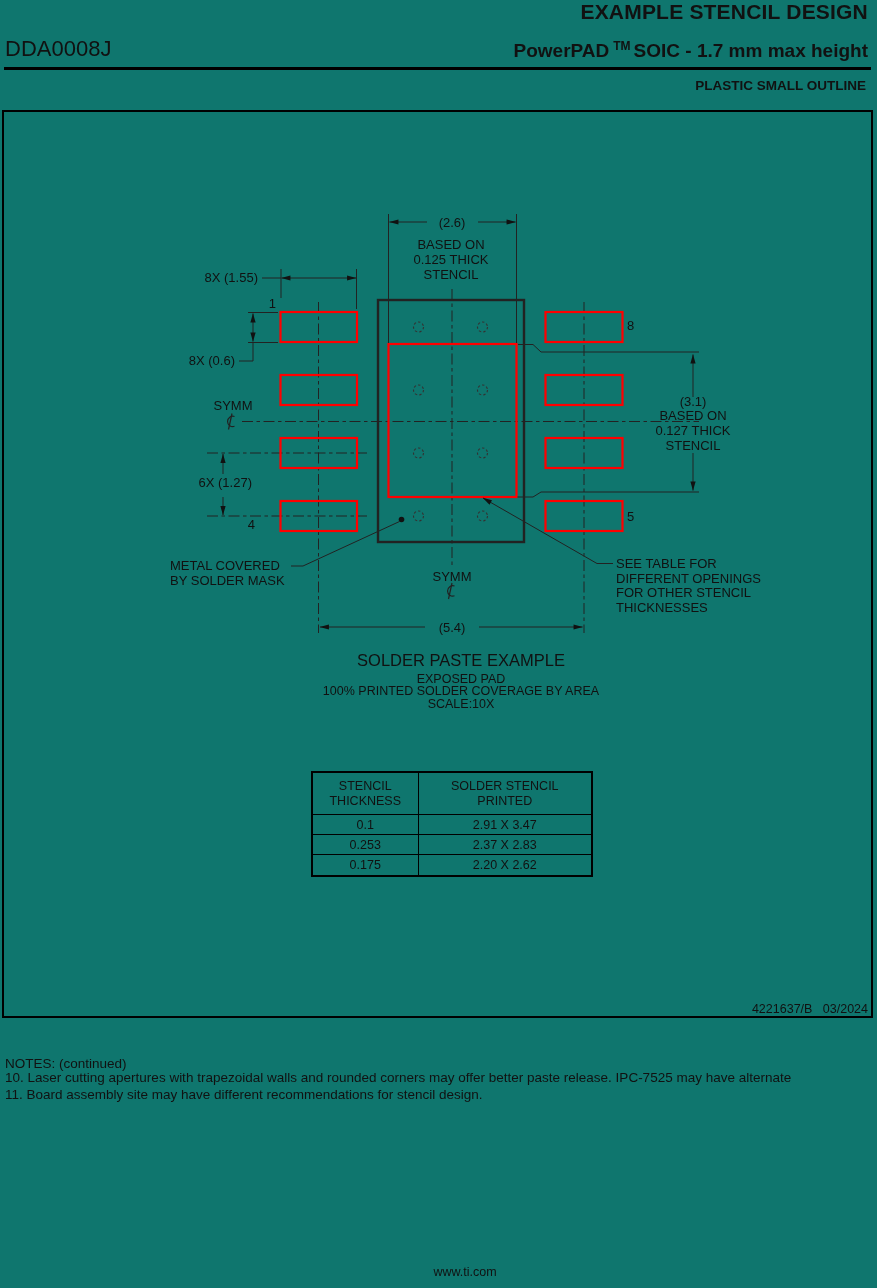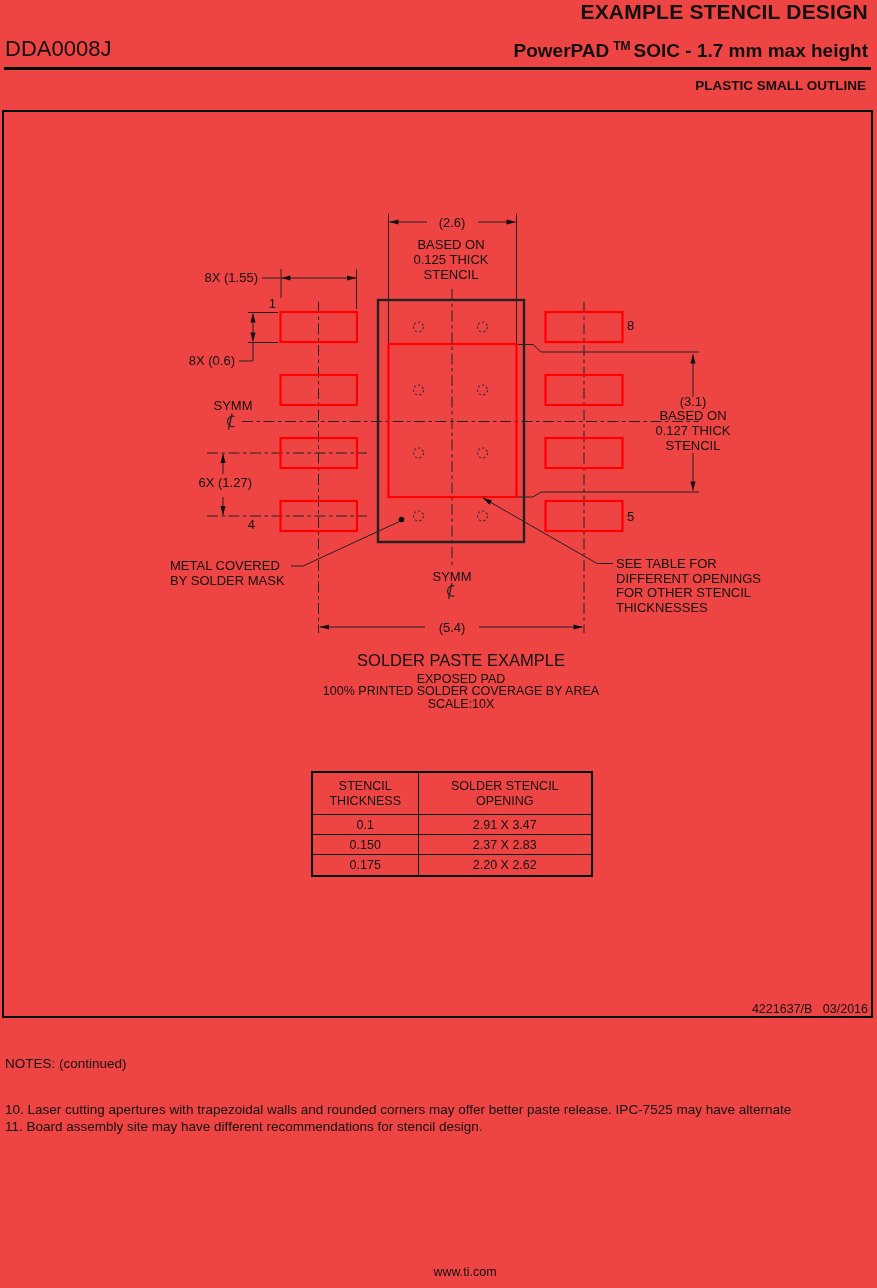--- a/index.html
+++ b/index.html
@@ -3,7 +3,7 @@
 <meta charset="utf-8">
 <style>
   html,body{margin:0;padding:0;background:#ffffff;}
-  .page{position:relative;width:877px;height:1288px;background:#ef4444;overflow:hidden;
+  .page{position:relative;width:877px;height:1288px;background:#0f766e;overflow:hidden;
         font-family:"Liberation Sans","DejaVu Sans",sans-serif;color:#111;}
   .abs{position:absolute;}
   .hdr-title{top:0px;right:9px;font-size:21px;font-weight:bold;letter-spacing:.2px;}

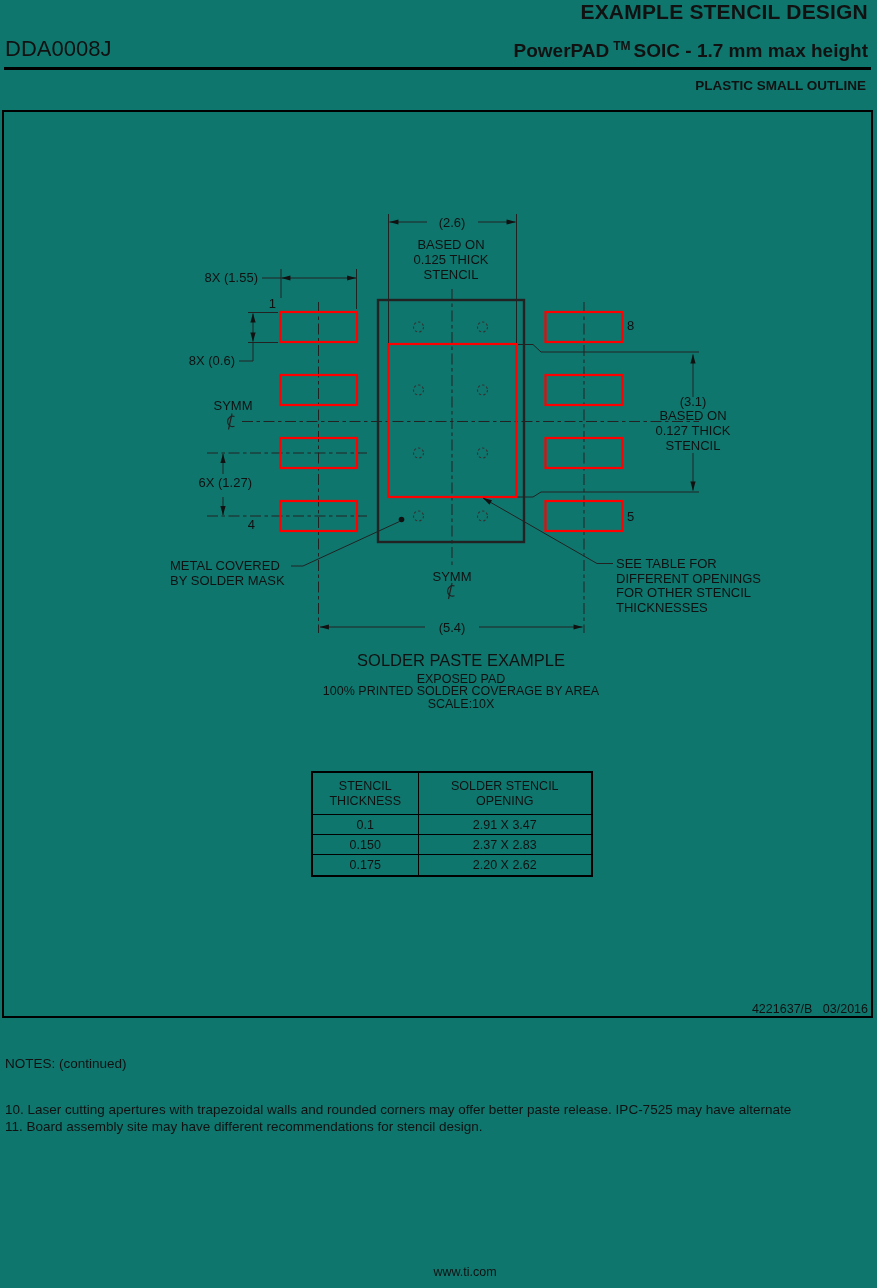--- a/index.html
+++ b/index.html
@@ -177,7 +177,7 @@
         <th>STENCIL
 THICKNESS</th>
         <th>SOLDER STENCIL
-OPENING</th>
+PRINTED</th>
       </tr>
       <tr>
         <td>0.1</td>

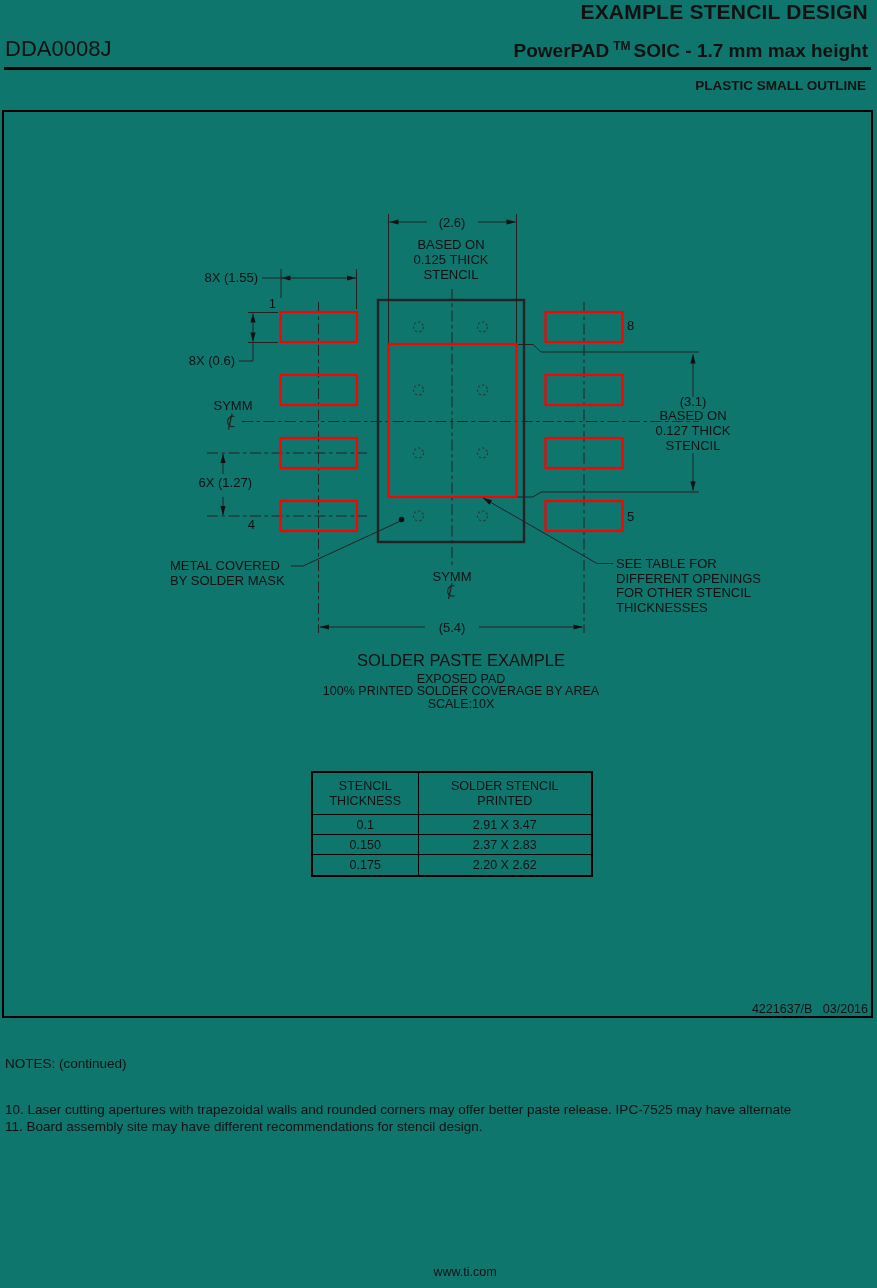--- a/index.html
+++ b/index.html
@@ -184,7 +184,7 @@
         <td>2.91 X 3.47</td>
       </tr>
       <tr>
-        <td>0.150</td>
+        <td>0.253</td>
         <td>2.37 X 2.83</td>
       </tr>
       <tr>

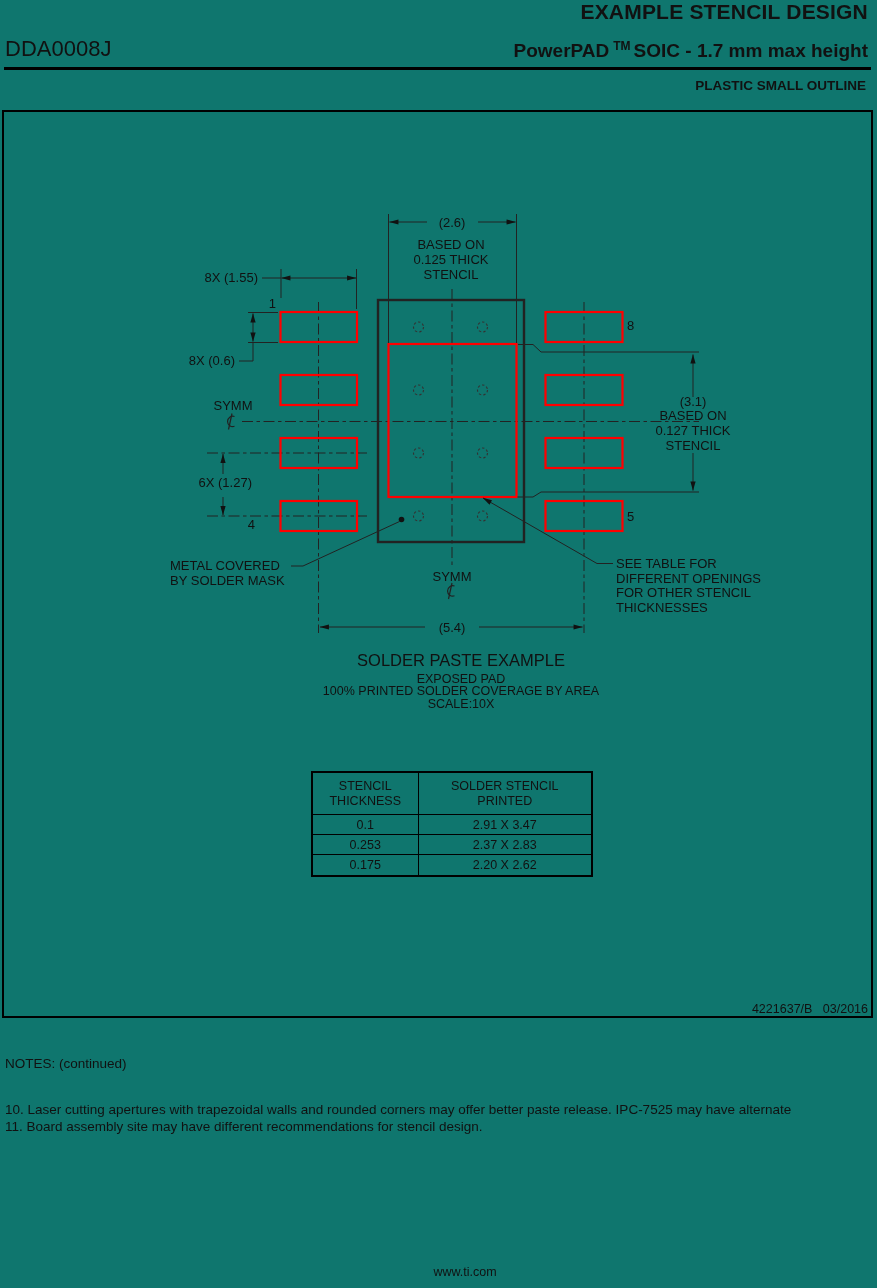--- a/index.html
+++ b/index.html
@@ -195,7 +195,7 @@
       </table>
   </div>
 
-  <div class="abs revision">4221637/B   03/2016</div>
+  <div class="abs revision">4221637/B   03/2024</div>
 
   <div class="abs notes-heading">NOTES: (continued)</div>
   <div class="abs notes">

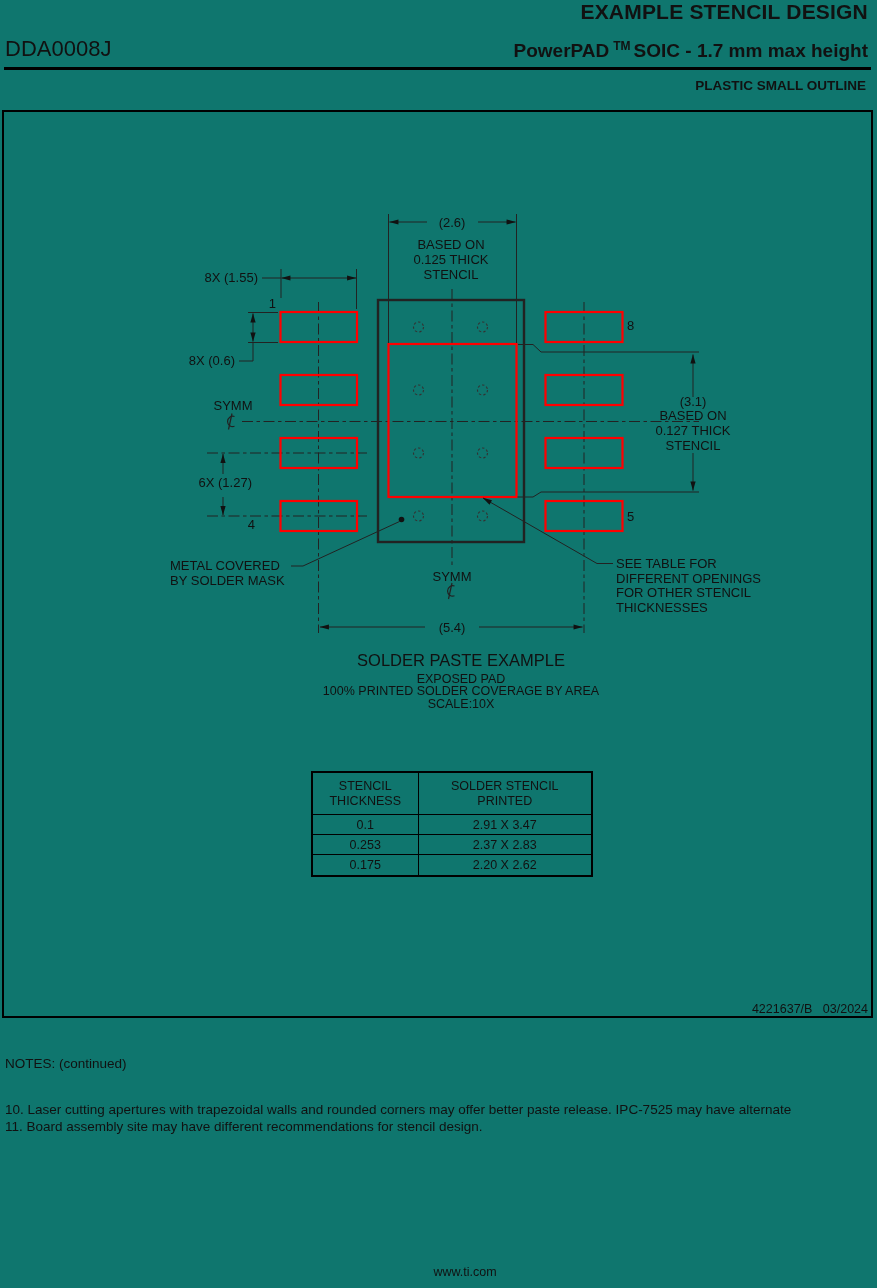--- a/index.html
+++ b/index.html
@@ -22,7 +22,7 @@
   .stencil-table td{height:19.2px;white-space:pre;}
   .revision{top:1002px;right:9px;font-size:12.5px;white-space:pre;}
   .notes-heading{top:1042px;left:5px;font-size:13.5px;margin-top:14px;}
-  .notes{top:1069px;left:5px;width:860px;font-size:13.5px;line-height:17.3px;margin-top:32px;}
+  .notes{top:1069px;left:5px;width:860px;font-size:13.5px;line-height:17.3px;}
   .note-cont{padding-left:25px;}
   .website{top:1265px;left:0;width:930px;text-align:center;font-size:12.5px;color:#111;text-decoration:none;display:block;}
   svg text{font-family:"Liberation Sans","DejaVu Sans",sans-serif;font-size:13px;fill:#111;}

